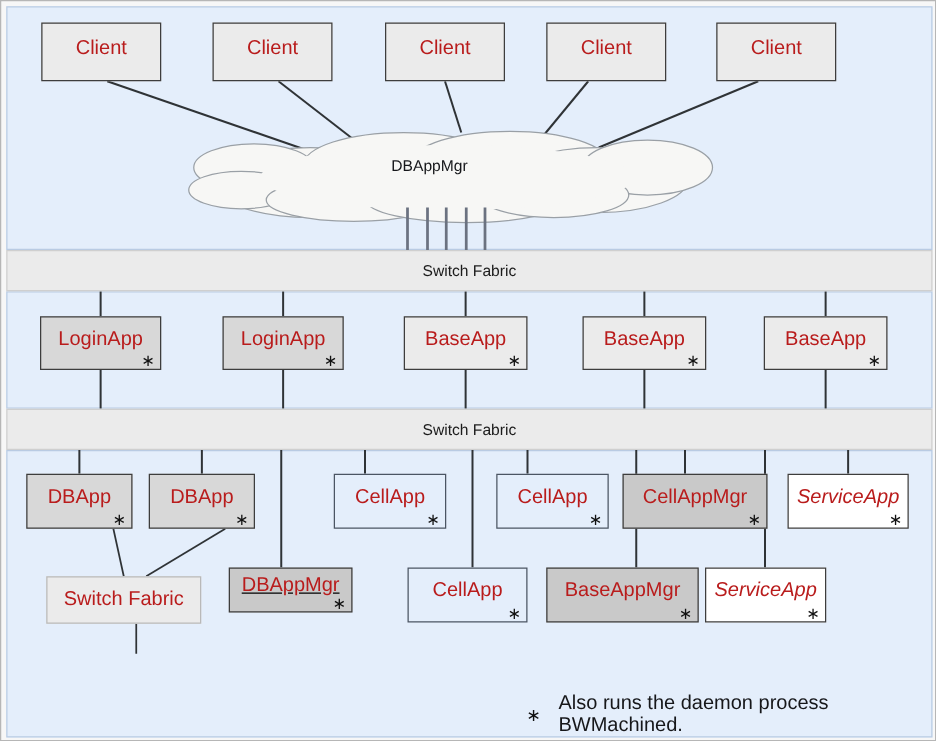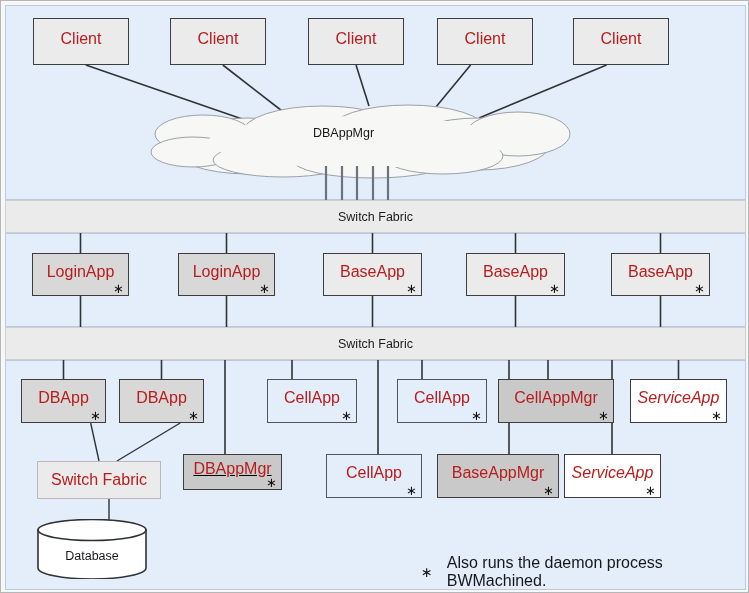--- a/index.html
+++ b/index.html
@@ -115,13 +115,6 @@
     <span class="lbl" style="transform:none">Switch Fabric</span>
   </div>
 
-  <div class="db-wrap" id="dbWrap" style="left: 36px; top: 518px; width: 110px; height: 60px;">
-    <svg width="110" height="60" viewBox="0 0 110 60">
-      <path d="M1,11 L1,49 A54,11 0 0 0 109,49 L109,11 Z" fill="#ffffff" stroke="#2f3336" stroke-width="1.6"></path>
-      <ellipse cx="55" cy="11" rx="54" ry="10.5" fill="#ffffff" stroke="#2f3336" stroke-width="1.6"></ellipse>
-    </svg>
-    <div class="db-lbl" style="top:30px">Database</div>
-  </div>
 
   <div id="legend" style="left: 420px; top: 553px;">
     <span class="lg-star">∗</span>

